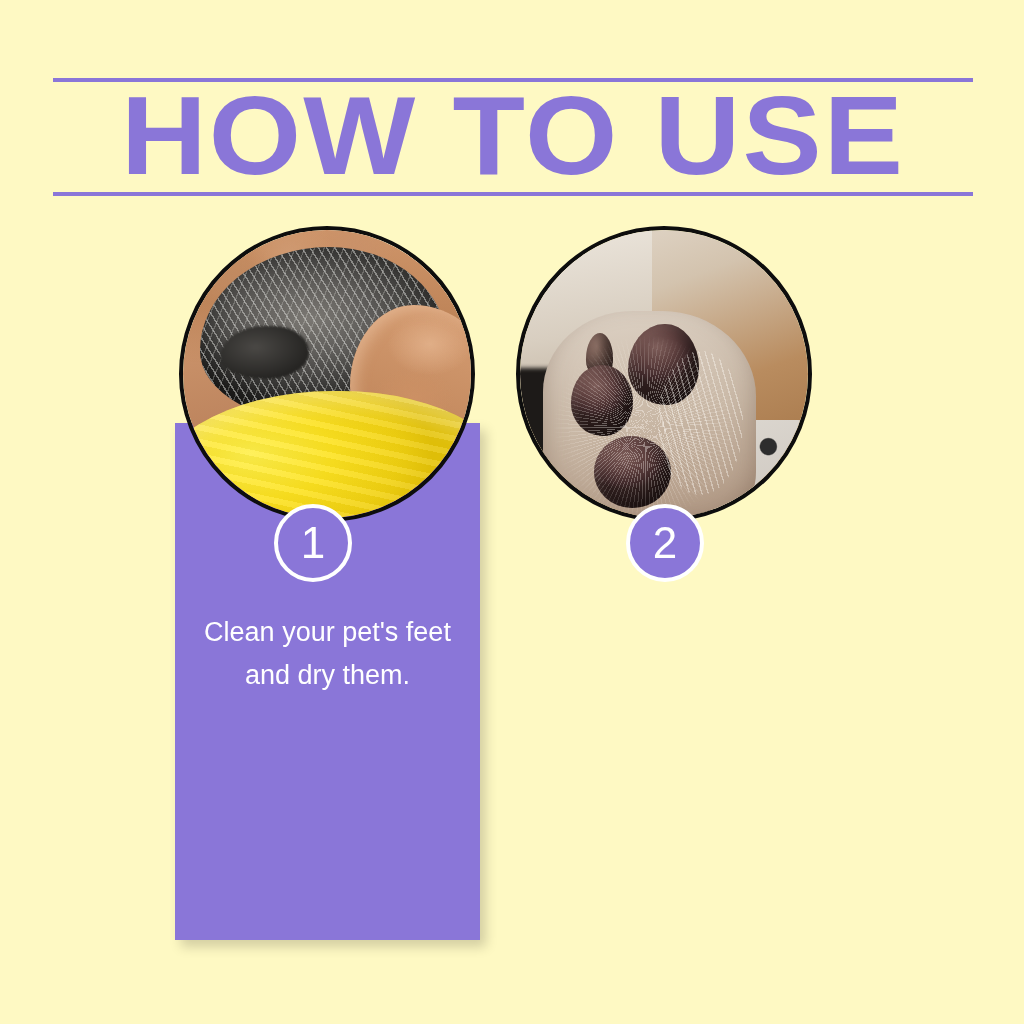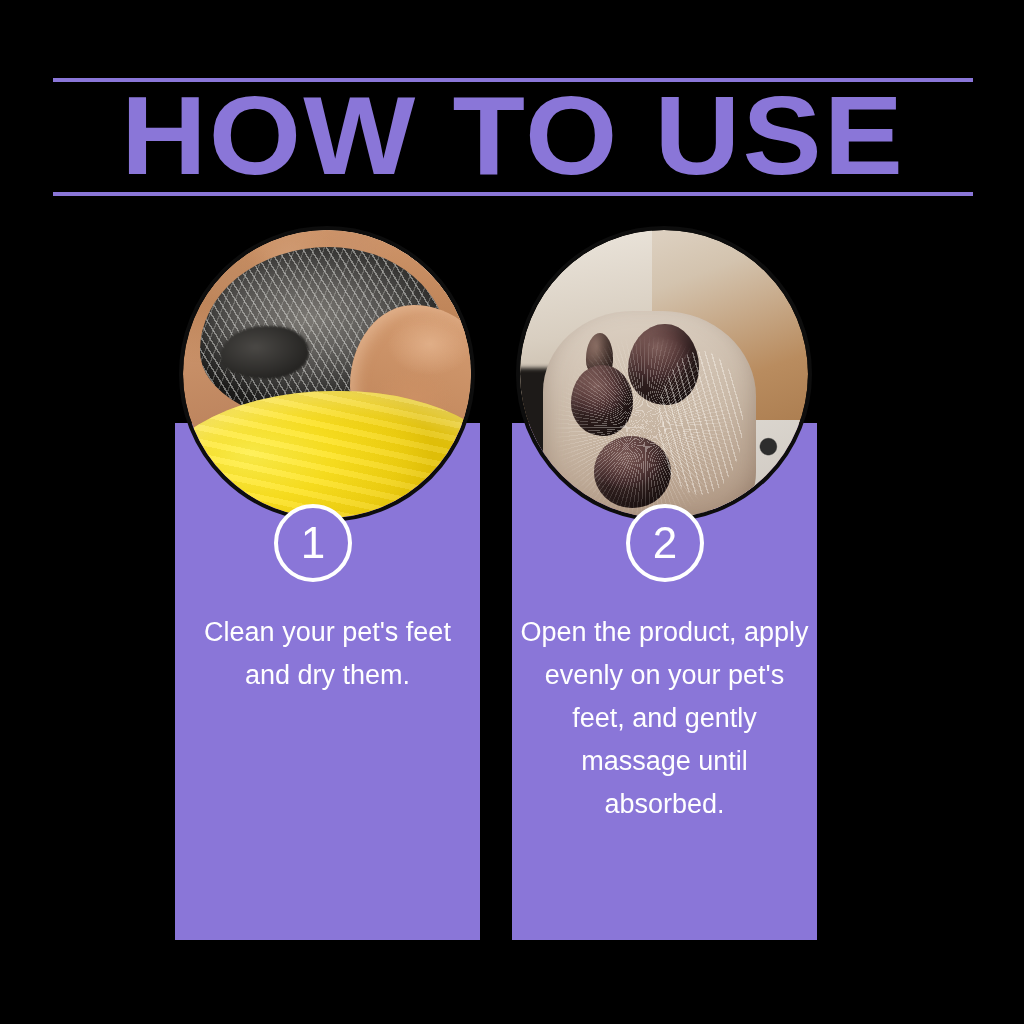--- a/index.html
+++ b/index.html
@@ -19,7 +19,7 @@
     position: relative;
     width: 1024px;
     height: 1024px;
-    background: #000000;
+    background: #fef9c3;
   }
 
   

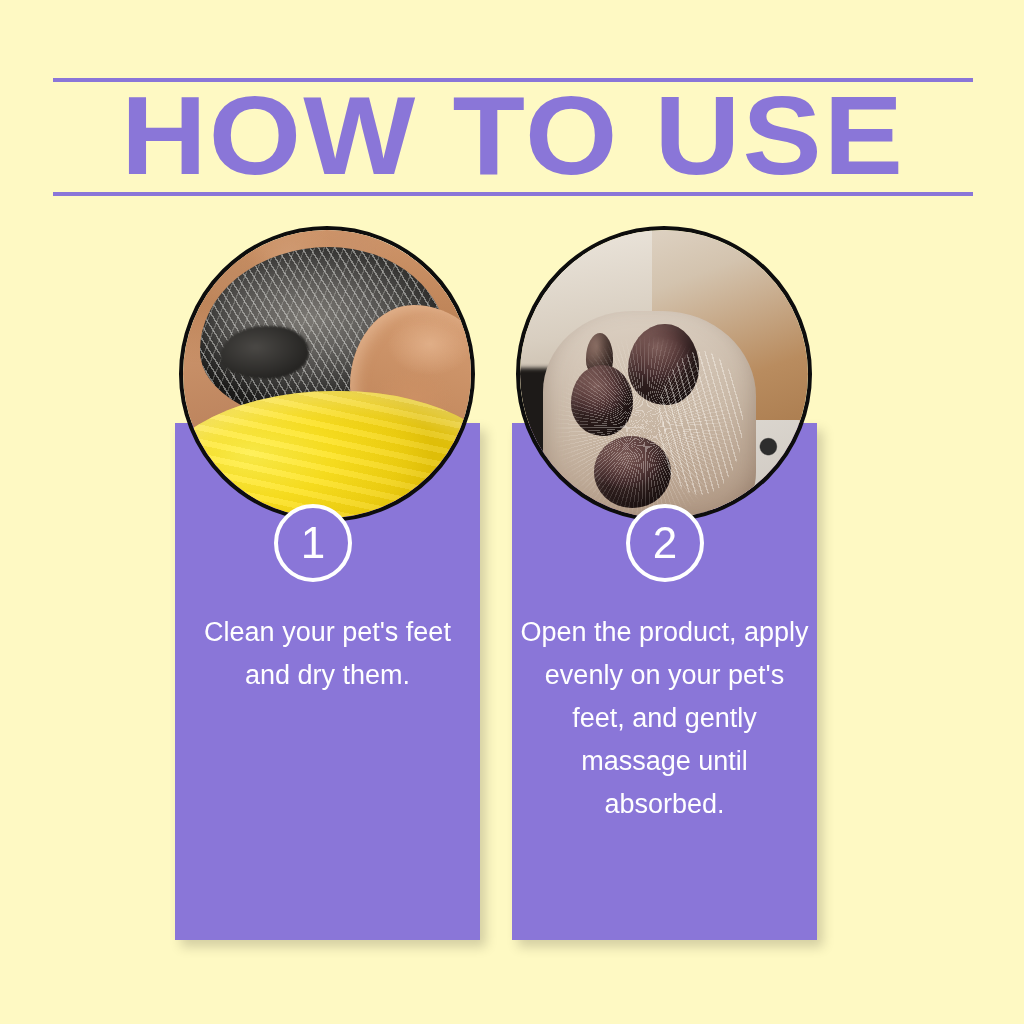--- a/index.html
+++ b/index.html
@@ -319,9 +319,6 @@
 
     <div class="badge badge-1">1</div>
 
-    <div class="card card-2">
-      <div class="card-body">Open the product, apply evenly on your pet's feet, and gently massage until absorbed.</div>
-    </div>
 
     <div class="photo photo-2">
       <div class="photo-inner">

